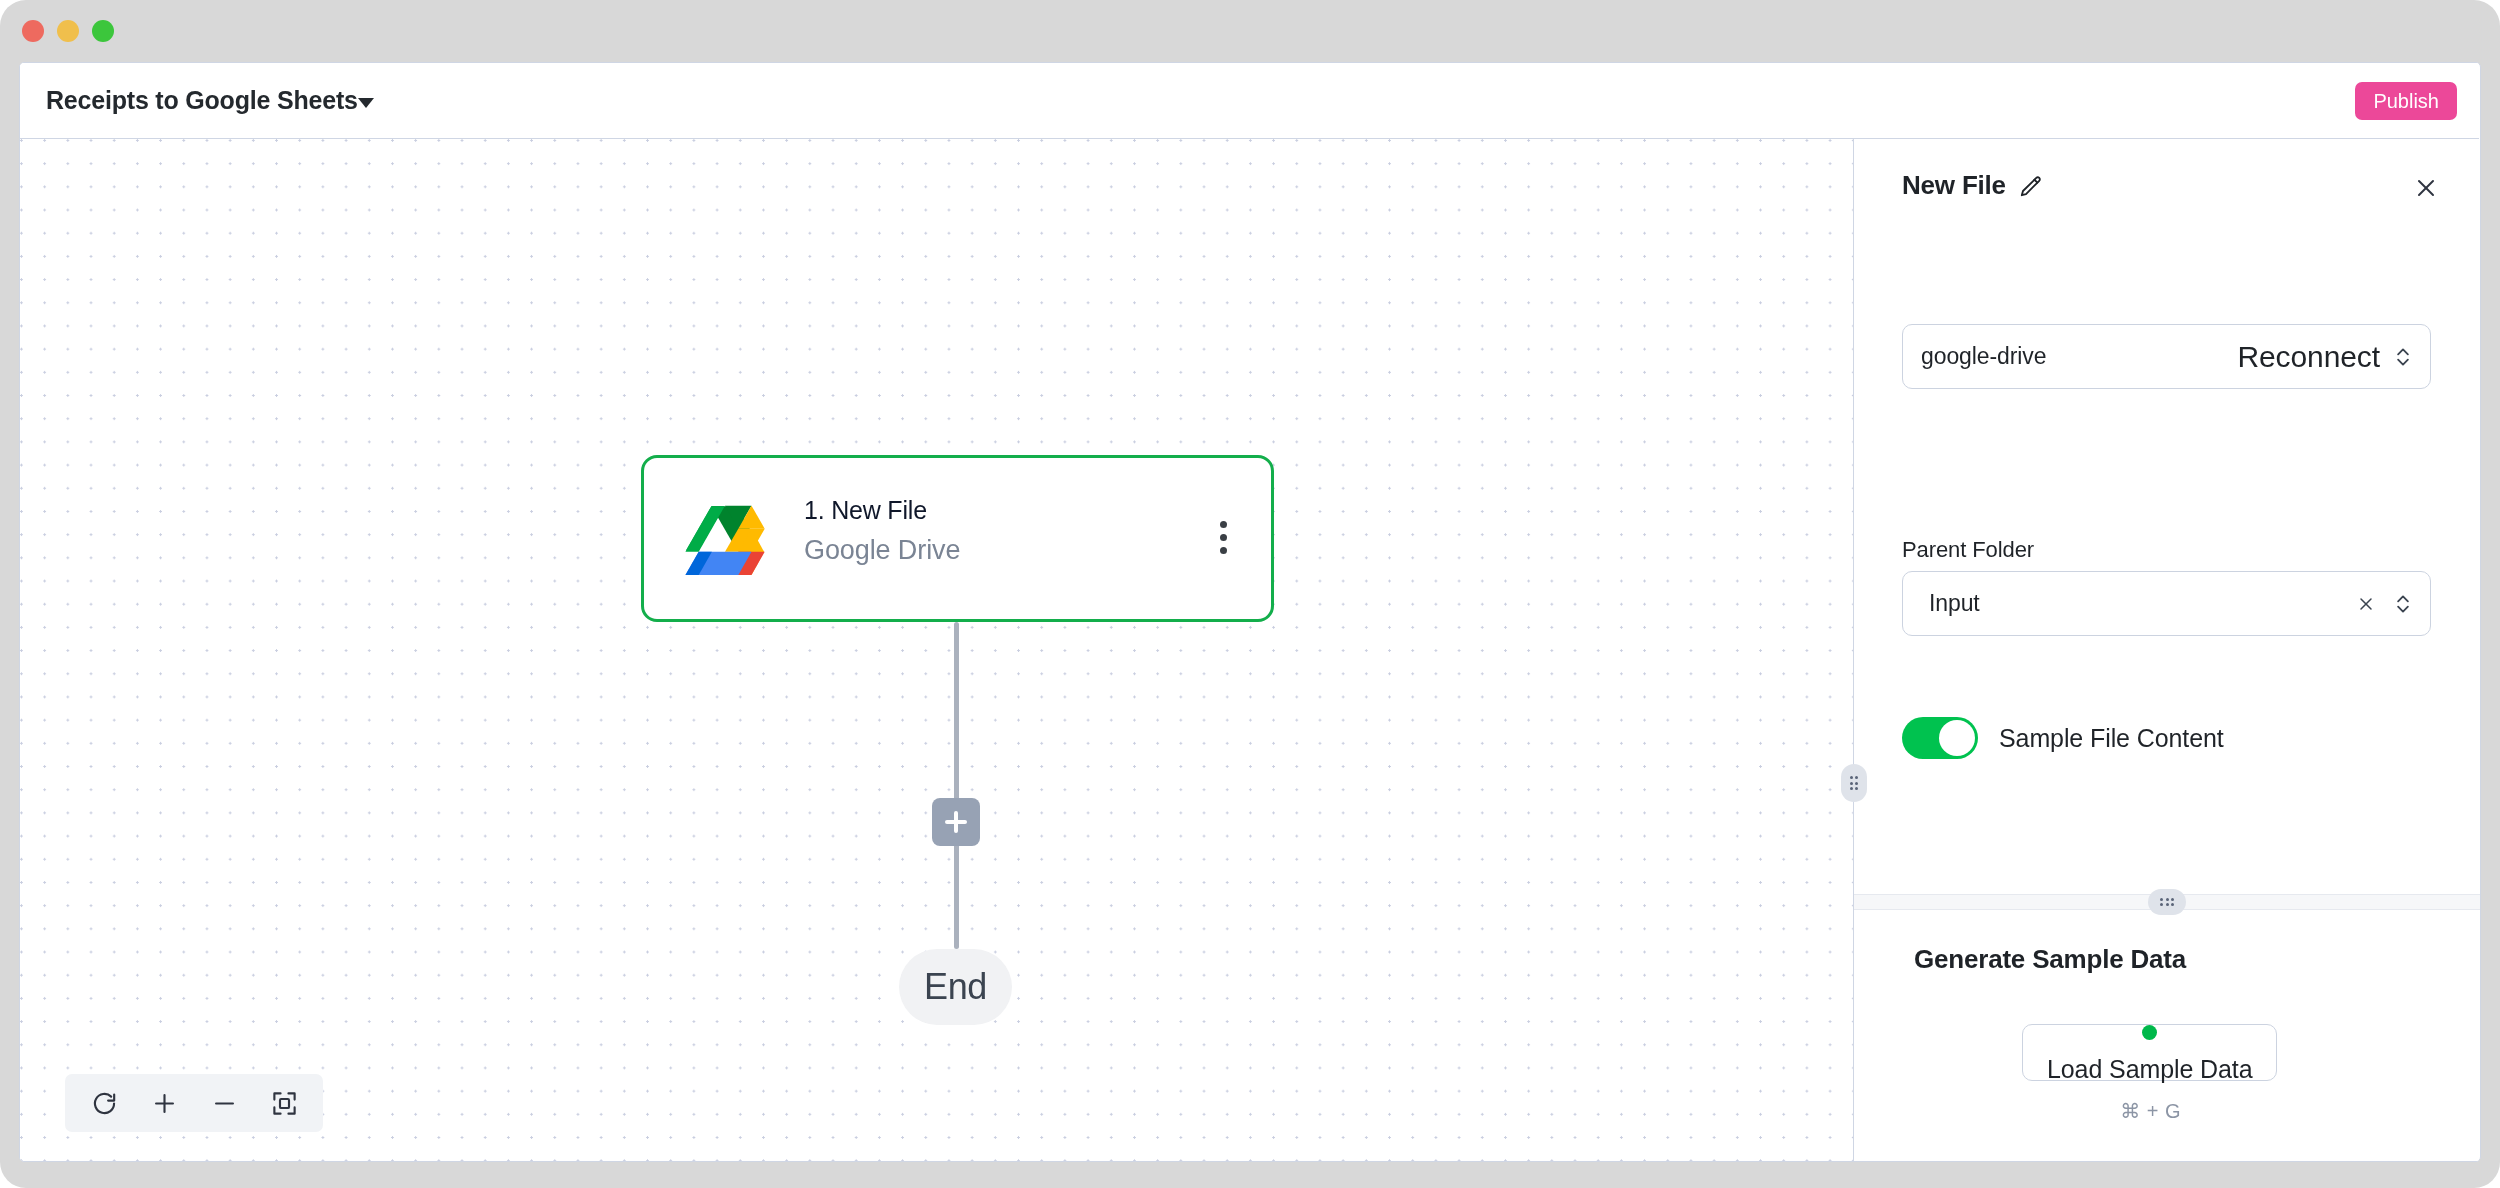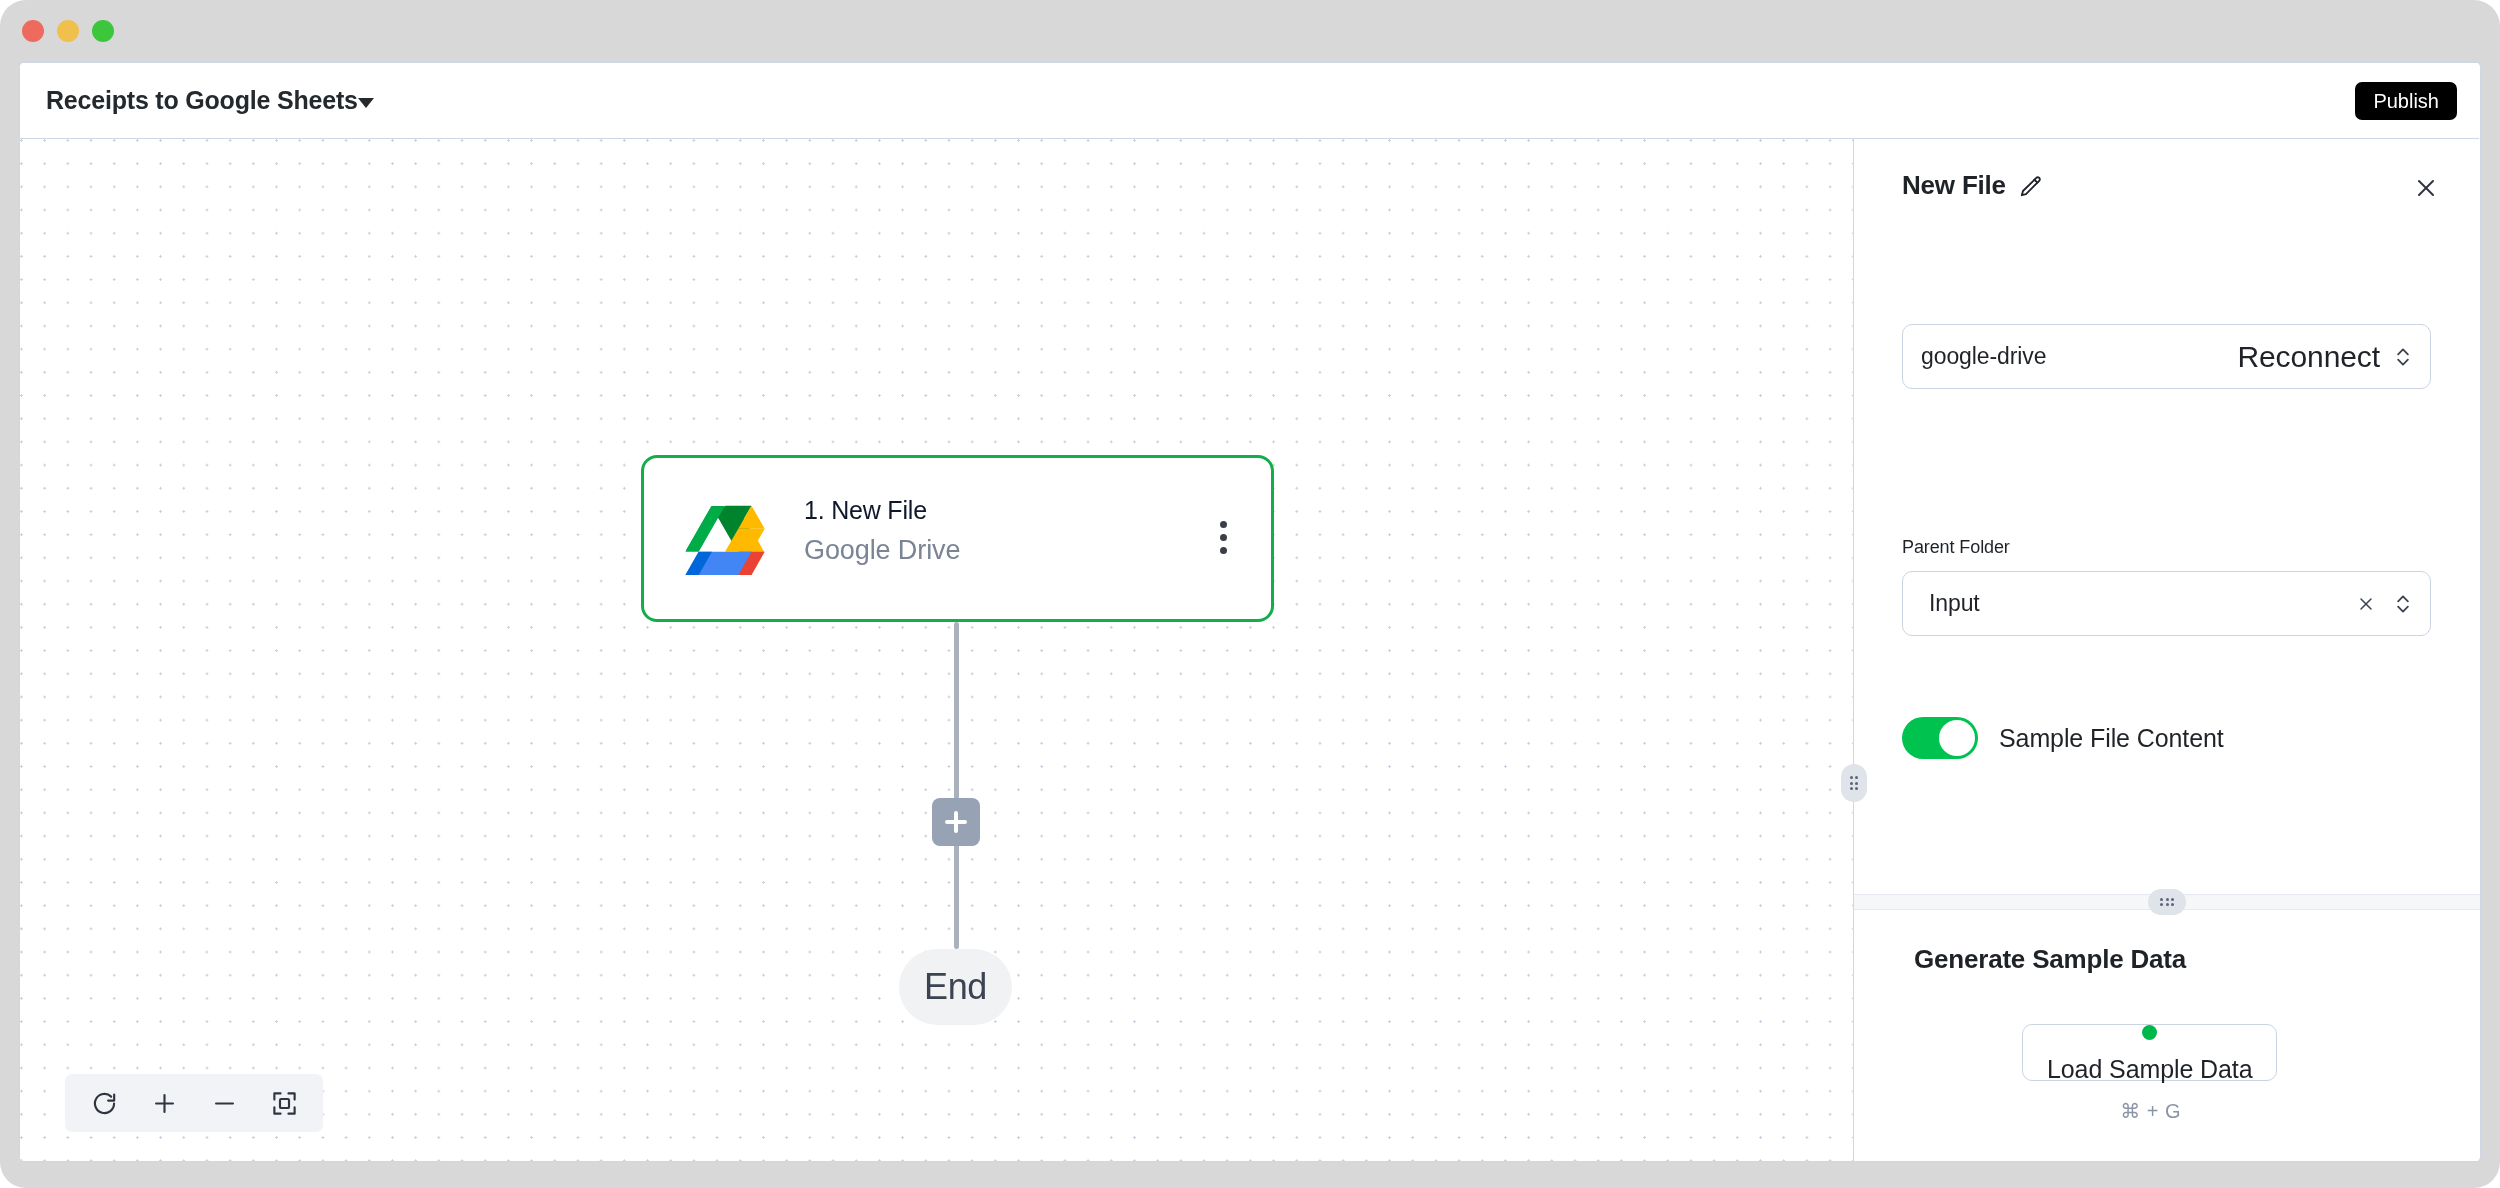--- a/index.html
+++ b/index.html
@@ -81,7 +81,7 @@
     right: 22px; top: 19px;
     height: 38px;
     padding: 17px 18px;
-    background: #000000;
+    background: #ec4899;
     border: none;
     border-radius: 7px;
     color: #ffffff;

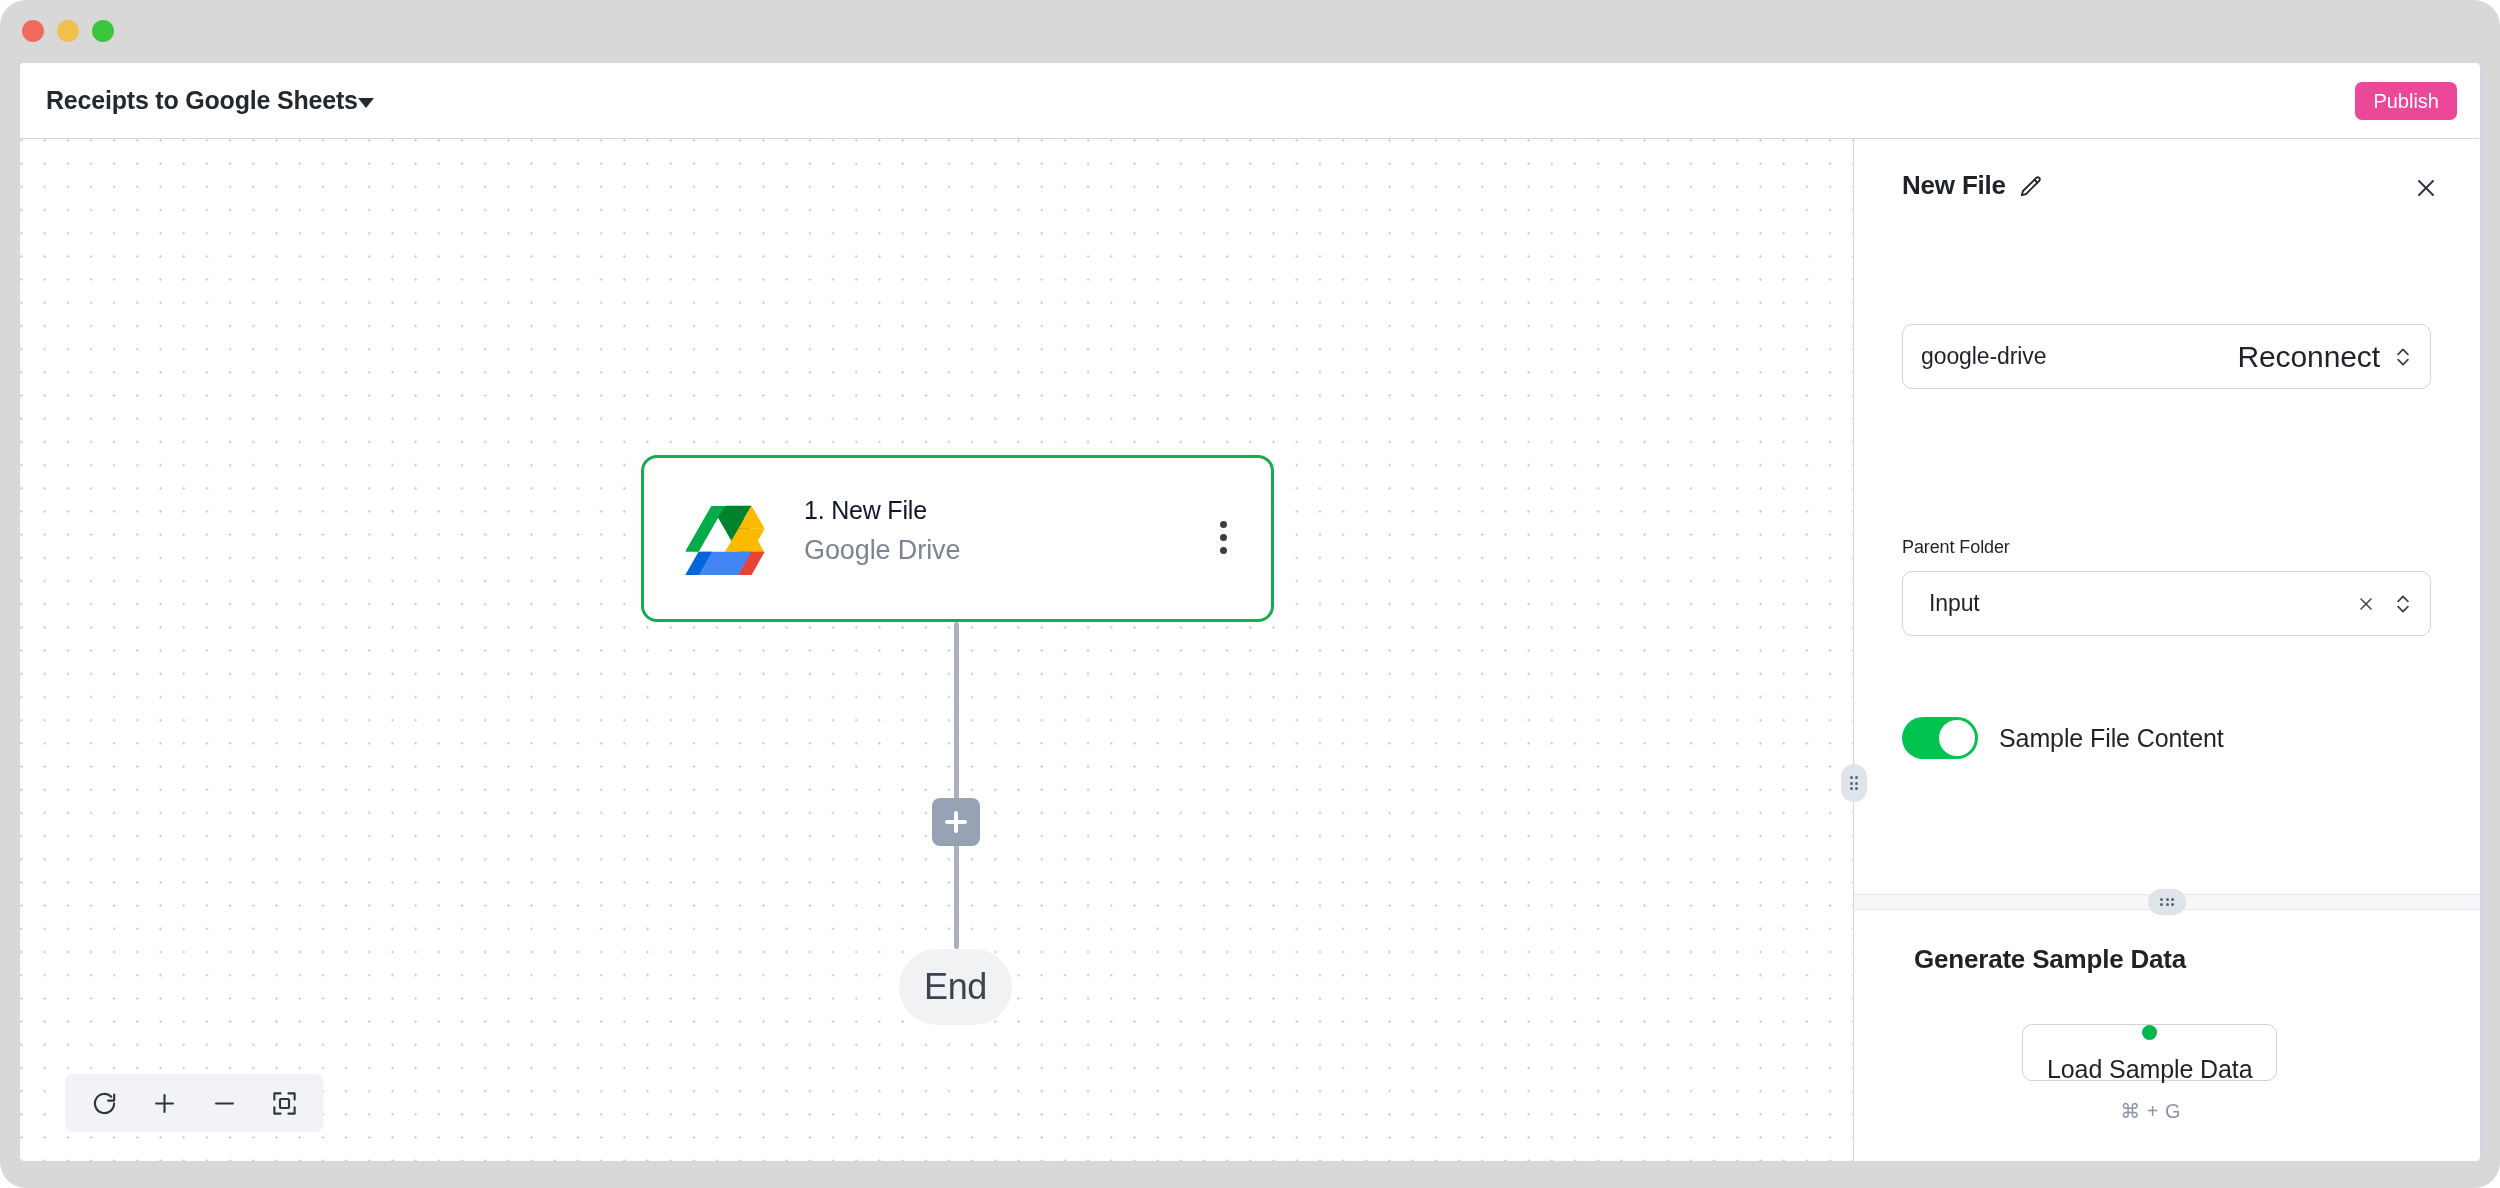--- a/index.html
+++ b/index.html
@@ -298,7 +298,7 @@
   .field-label {
     position: absolute;
     left: 48px; top: 398px;
-    font-size: 18px;
+    font-size: 22px;
     color: #1f2328;
     letter-spacing: -0.1px;
   }

